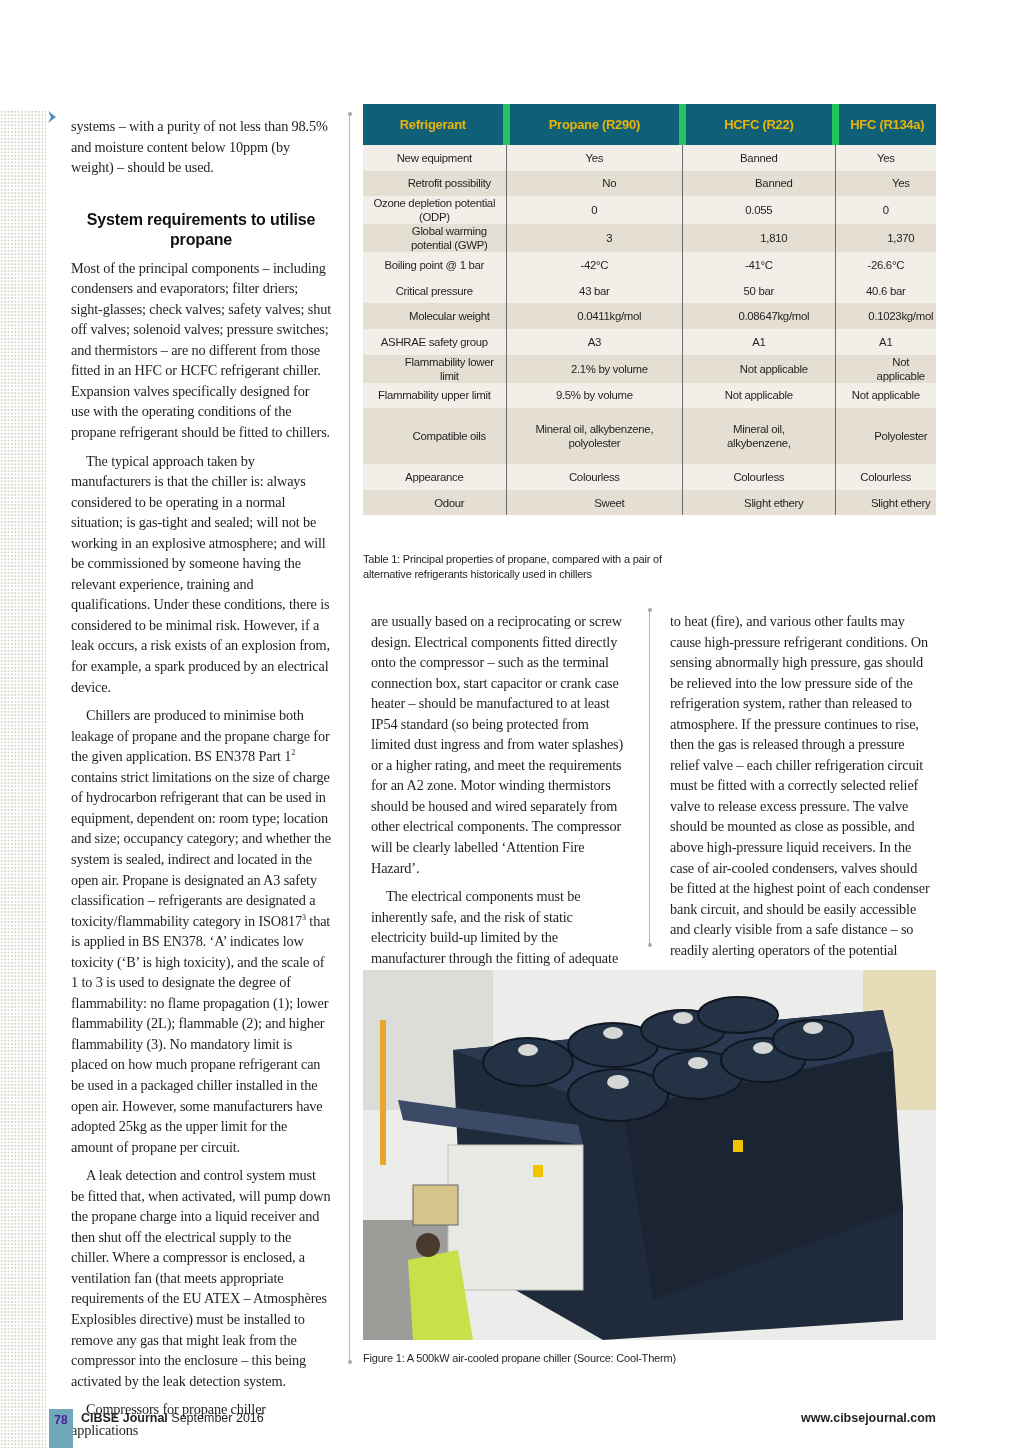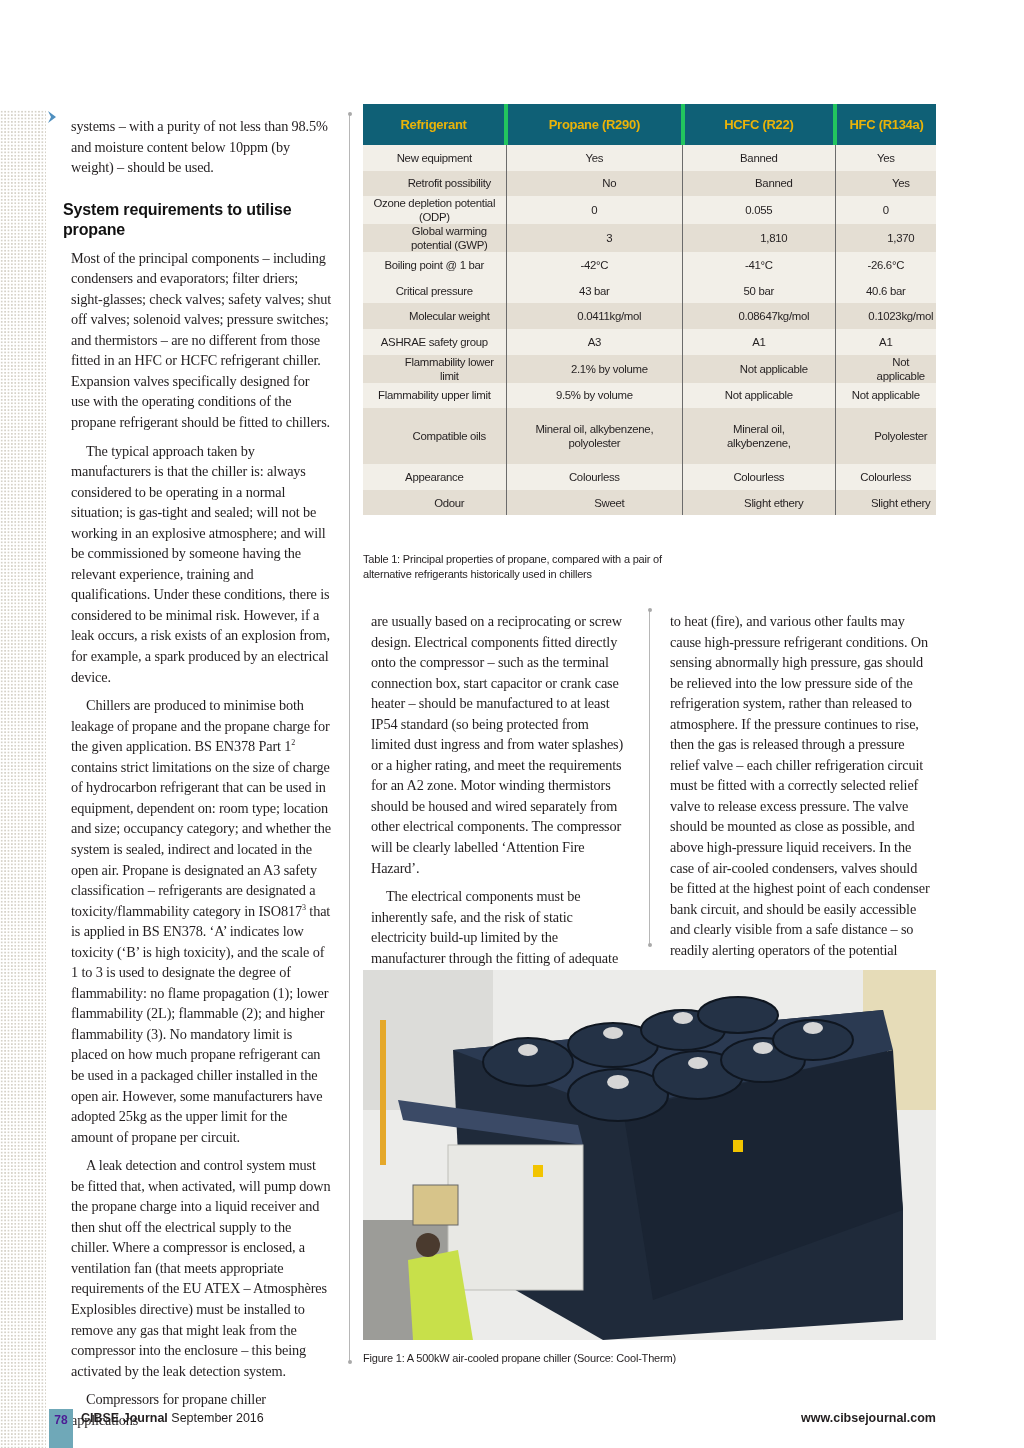--- a/index.html
+++ b/index.html
@@ -53,7 +53,7 @@
     border-left: 1px solid #6b6b6b;
   }
   table.props td:first-child, table.props th:first-child { border-left: none; }
-  table.props th { border-left: 4px solid #22c55e; }
+  table.props th { border-left: 7px solid #22c55e; }
   table.props tr.odd td { background: #f2efe8; }
   table.props tr.even td { background: #e4ded3; padding-left: 32px; }
   table.props tr.tall td { height: 56px; }

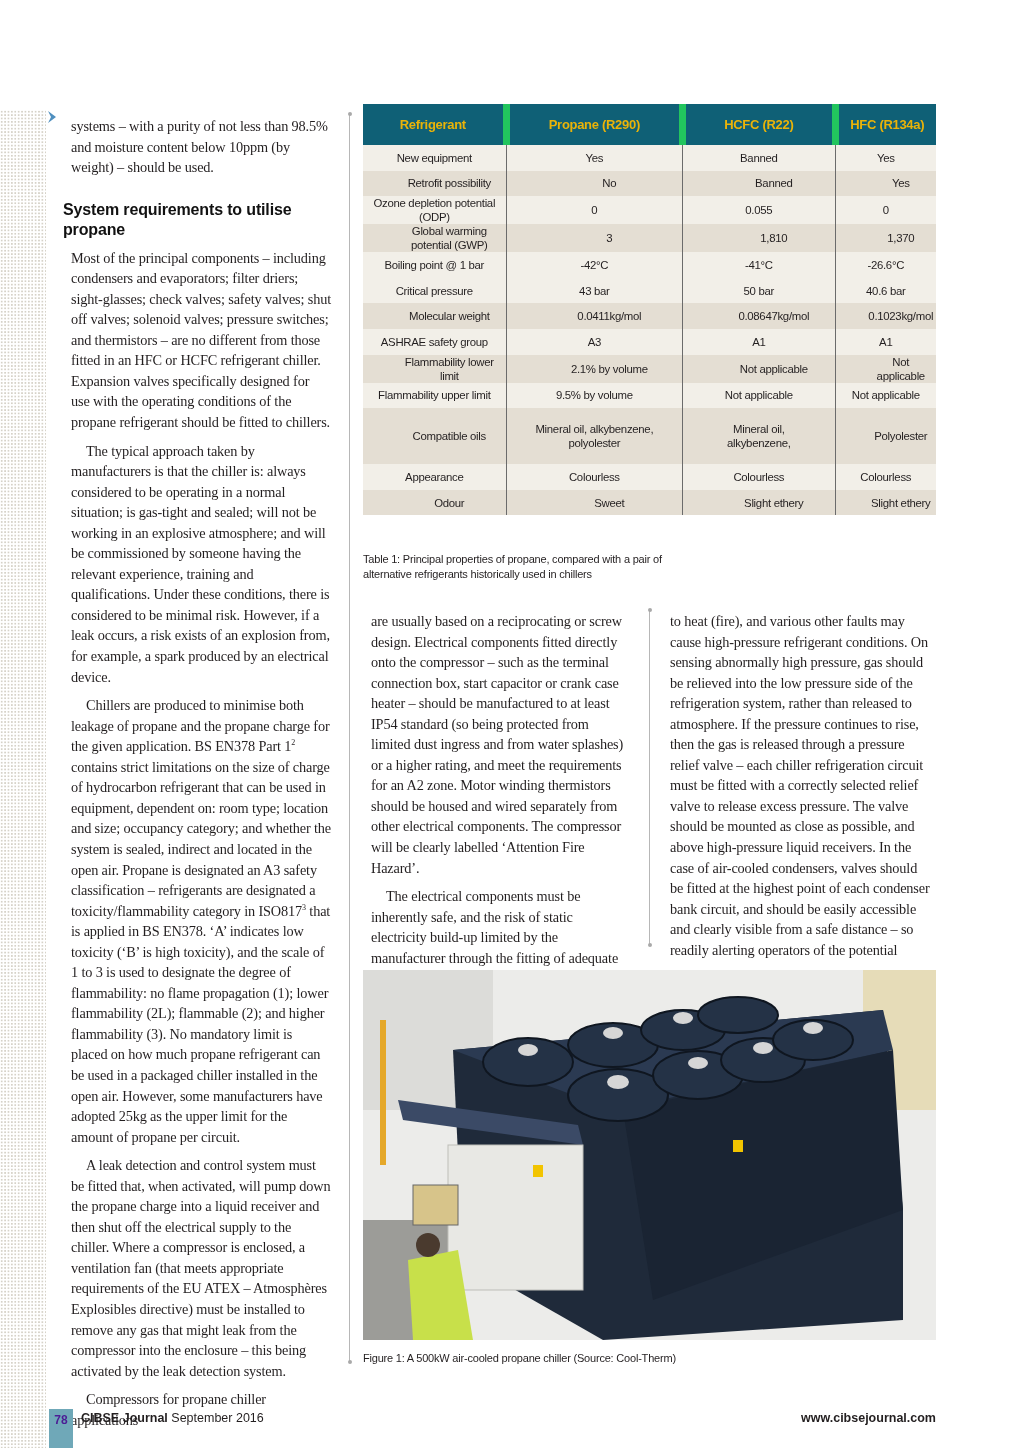--- a/index.html
+++ b/index.html
@@ -24,9 +24,9 @@
   .col-left p, .col-mid p, .col-right p { margin: 8px; }
   .indent { text-indent: 15px; }
   h2.subhead {
-    margin: 22px 0 0 0;
-    font-family: "Liberation Sans", "DejaVu Sans", sans-serif;
-    font-size: 16px; font-weight: bold; line-height: 20px; color: #111;
+    margin: 32px 0 0 0;
+    font-family: "Liberation Sans", "DejaVu Sans", sans-serif;
+    font-size: 16px; font-weight: bold; line-height: 20px; color: #111; text-align: center;
   }
   .vrule {
     position: absolute; width: 1px; background: #b7b7b7;

